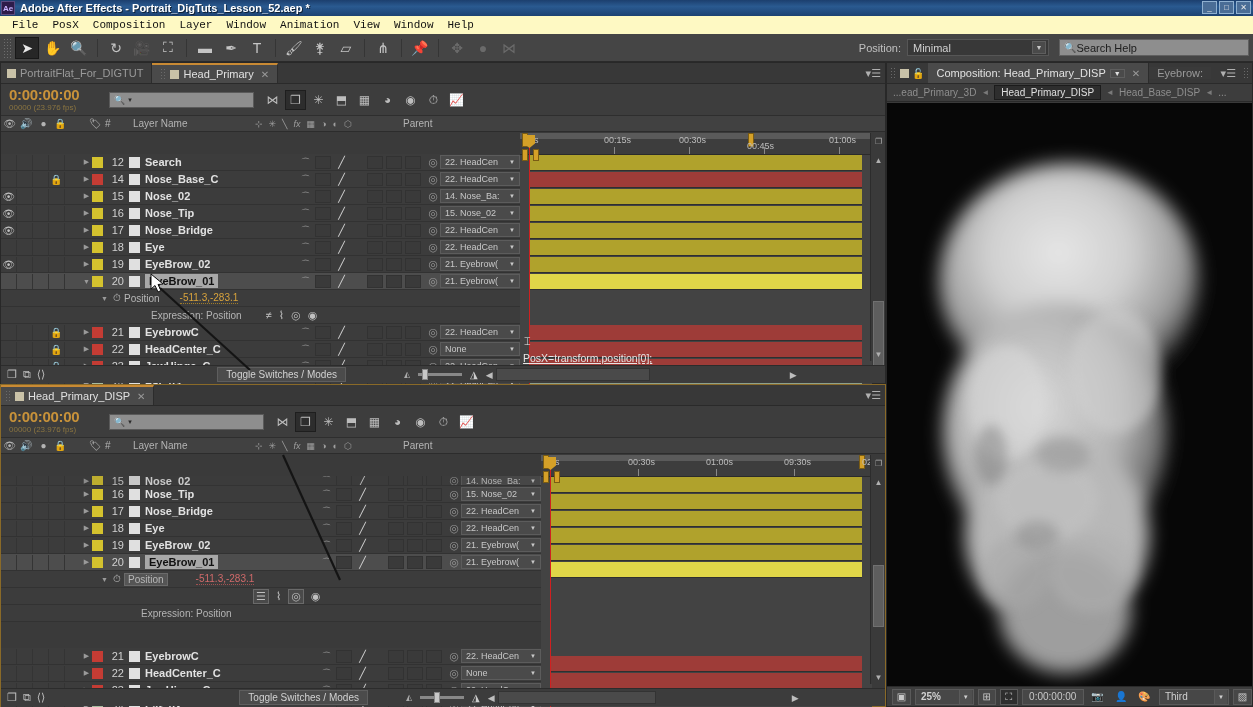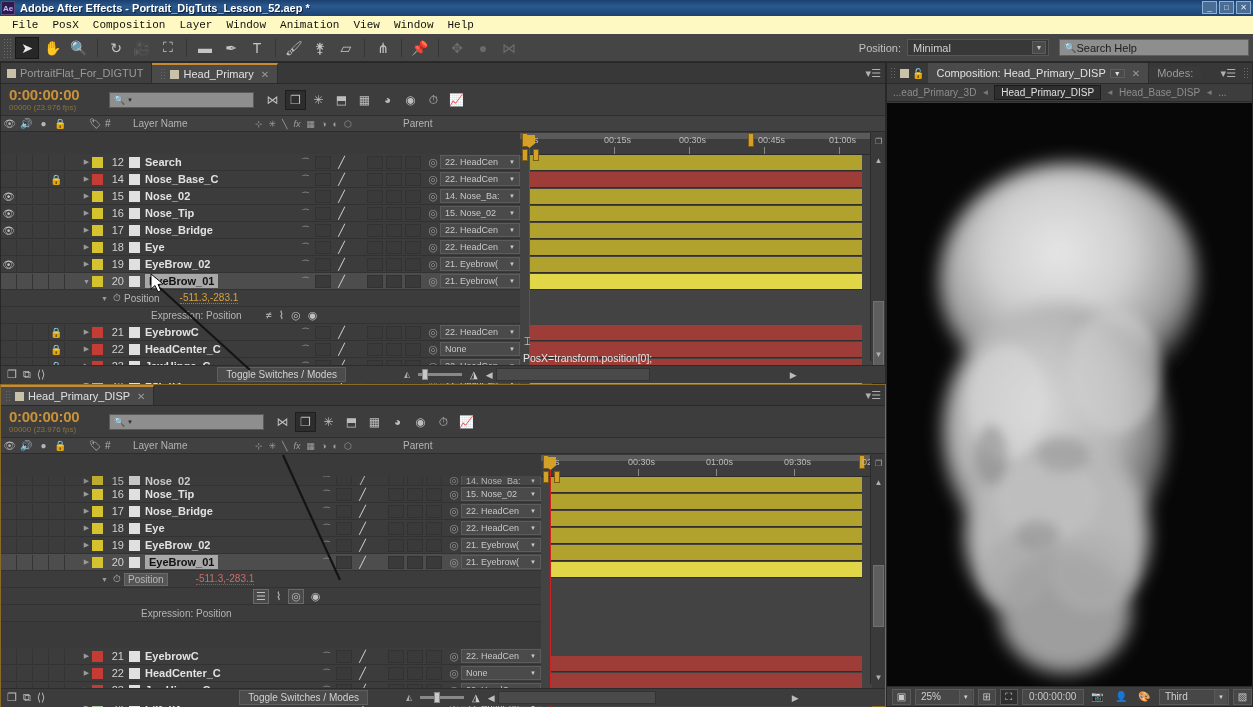--- a/index.html
+++ b/index.html
@@ -1085,7 +1085,7 @@
         <span class="close">✕</span>
       </div>
       <div class="tab" style="background:#3a3a3a;border-right:none;">
-        <span>Modes:</span>
+        <span>Eyebrow:</span>
       </div>
       <div style="flex:1"></div>
       <div class="panel-menu" style="right:16px;">▾☰</div>

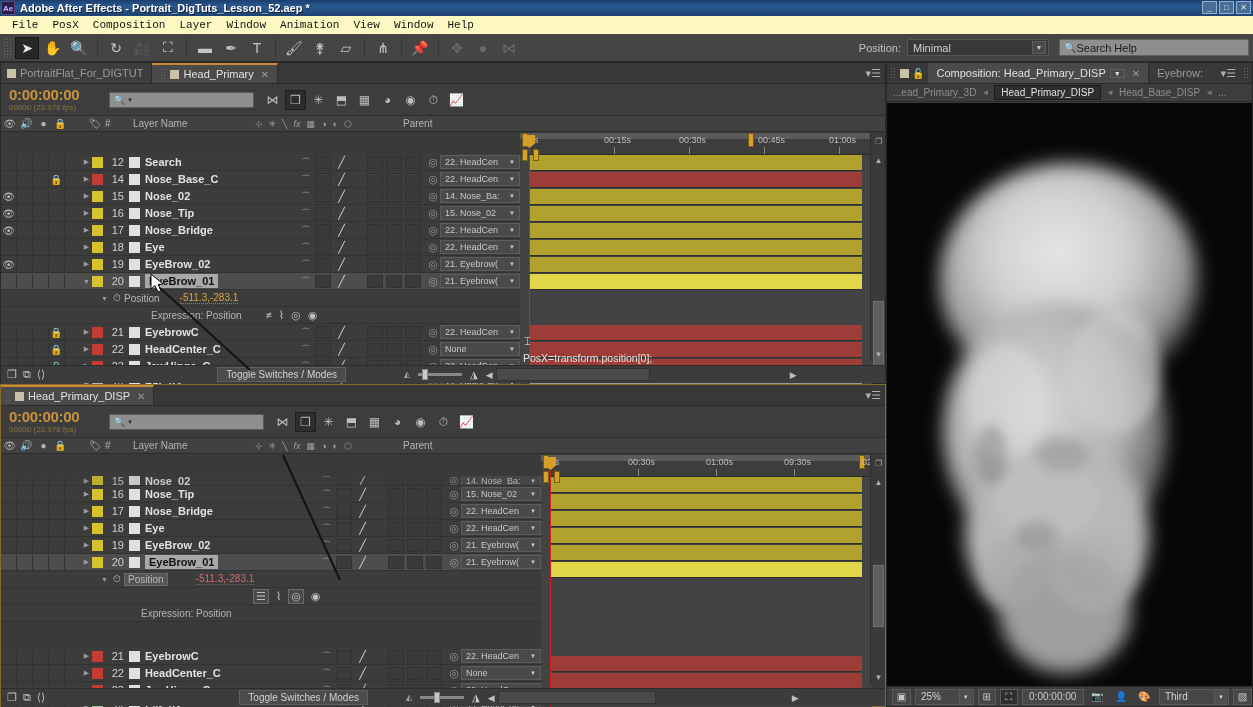--- a/index.html
+++ b/index.html
@@ -646,7 +646,7 @@
           <div class="rulermark" style="left: 94px;"></div>
           <div class="rulertick" style="left: 159px;">00:30s</div>
           <div class="rulermark" style="left: 169px;"></div>
-          <div class="rulertick" style="left: 238px;">00:45s</div>
+          <div class="rulertick" style="left: 227px; margin-top: 6px;">00:45s</div>
           <div class="rulermark" style="left: 244px;"></div>
           <div class="rulertick" style="left: 309px;">01:00s</div>
           <div class="rulermark" style="left: 319px;"></div>

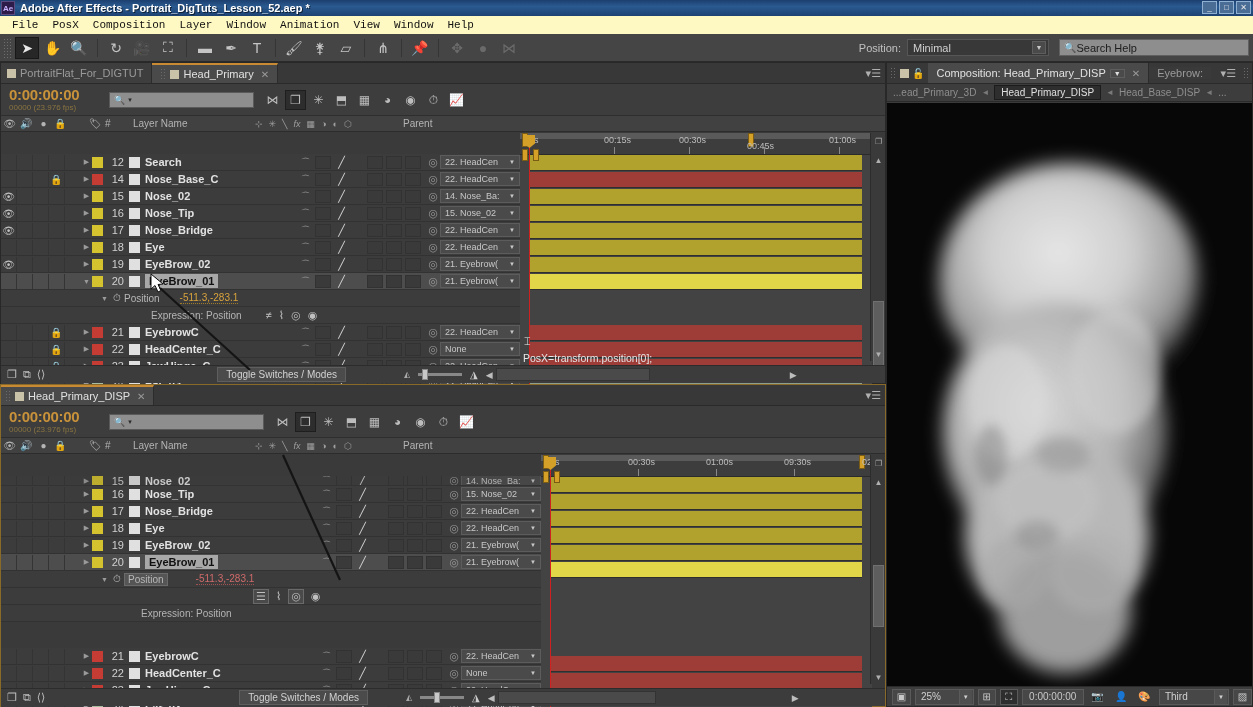--- a/index.html
+++ b/index.html
@@ -671,7 +671,7 @@
       <div class="marker-bracket" style="left:13px;top:16px;height:12px;"></div>
     </div>
 
-    <div class="expr-inline" style="left:522px;top:289px;">PosX=transform.position[0];</div>
+    <div class="expr-inline" style="left:522px;top:289px;text-decoration:underline;">PosX=transform.position[0];</div>
     <div style="position:absolute;left:523px;top:272px;color:#e8e8e8;font-size:11px;">⌶</div>
 
     <div class="vscroll" style="top:70px;bottom:22px;width:15px;">

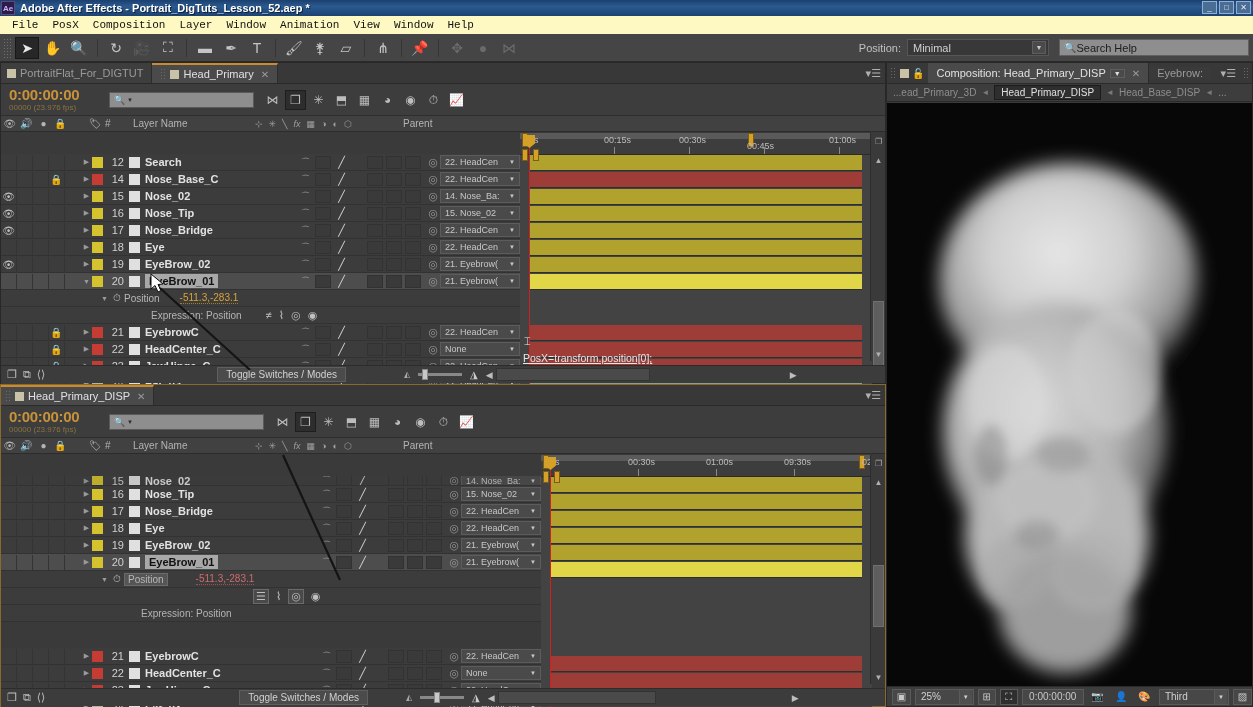--- a/index.html
+++ b/index.html
@@ -1147,7 +1147,7 @@
 
     <div class="vstatus" style="position:absolute;left:0;bottom:0;width:365px;">
       <div class="vs-btn">▣</div>
-      <div class="vs-sel" style="width:62px;">
+      <div class="vs-sel" style="width:62px;font-weight:bold;">
         <span>25%</span>
         <span class="ar">▼</span>
       </div>

